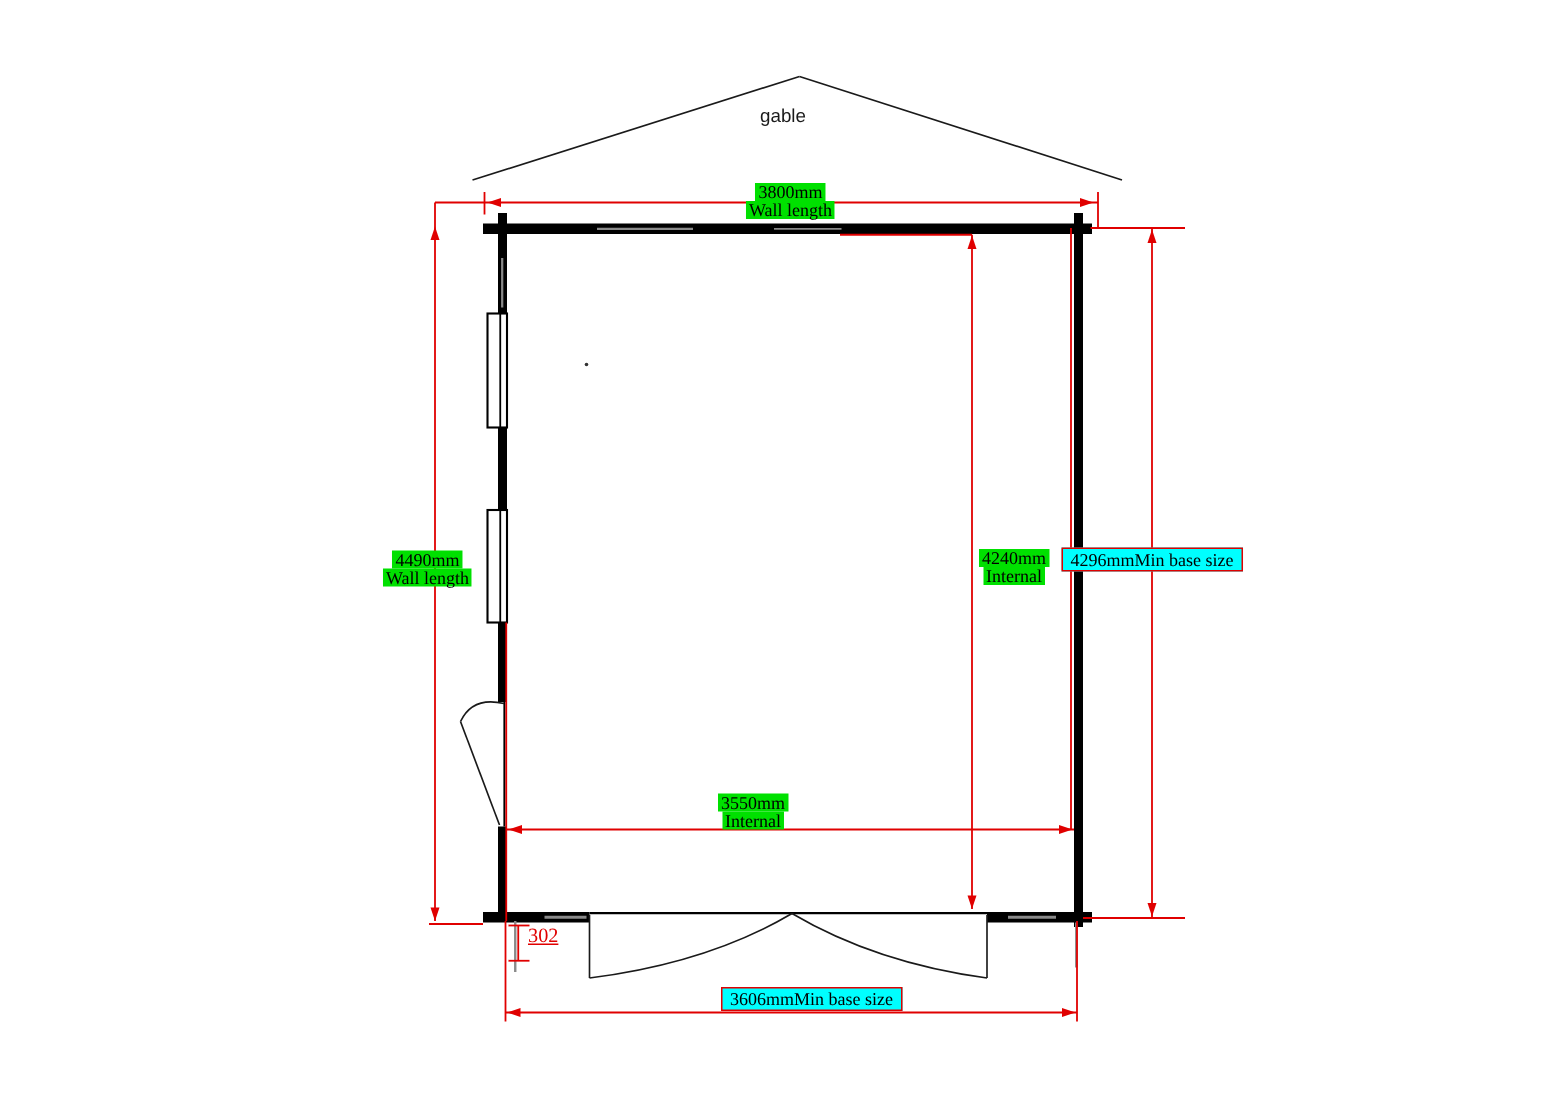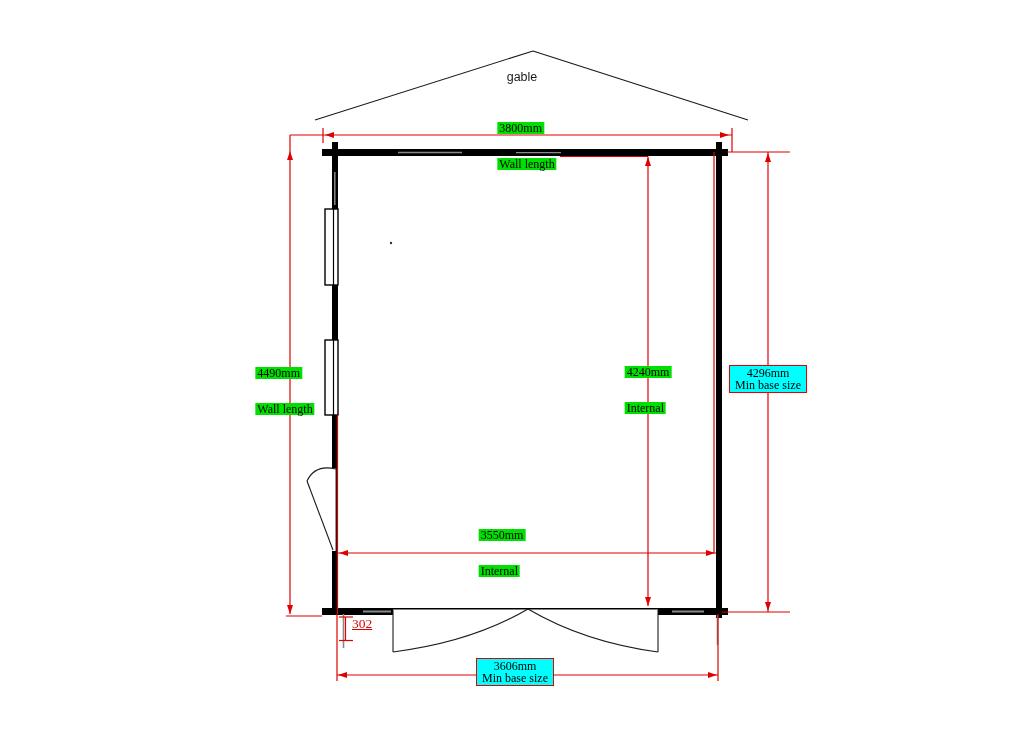--- a/index.html
+++ b/index.html
@@ -22,11 +22,10 @@
   
   .dim-label{
     position:absolute;
-    display:flex;flex-direction:column;align-items:flex-start;
+    display:flex;flex-direction:column;align-items:center;
     font-size:12px;line-height:12px;
     color:#000;text-align:center;white-space:nowrap;
     transform:translateX(-50%);
-    gap:24px;
   }
   .dim-label .hl{
     background:var(--highlight-green,#00e000);

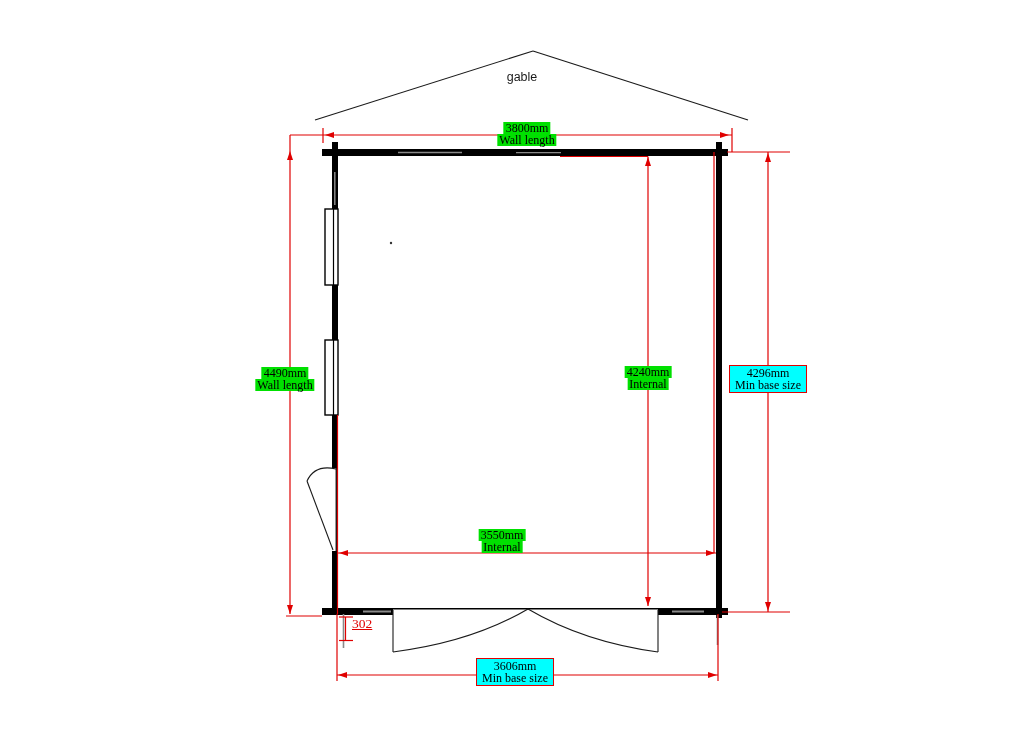--- a/index.html
+++ b/index.html
@@ -182,7 +182,7 @@
     <span class="hl">Wall length</span>
   </div>
 
-  <div class="dim-label" style="left:648px;top:366px">
+  <div class="dim-label" style="left:676px;top:366px">
     <span class="hl">4240mm</span>
     <span class="hl">Internal</span>
   </div>

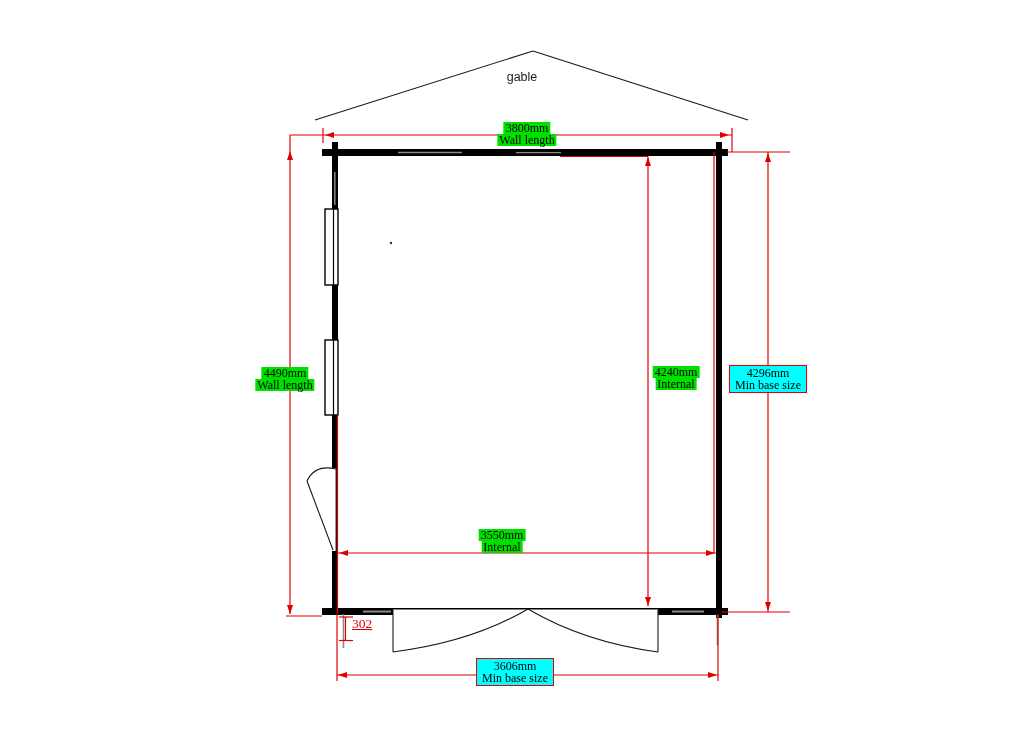--- a/index.html
+++ b/index.html
@@ -33,7 +33,7 @@
   }
   .cyan-box{
     position:absolute;
-    display:flex;flex-direction:column;align-items:center;
+    display:flex;align-items:center;
     font-size:12px;line-height:12px;
     color:#000;text-align:center;white-space:nowrap;
     transform:translateX(-50%);

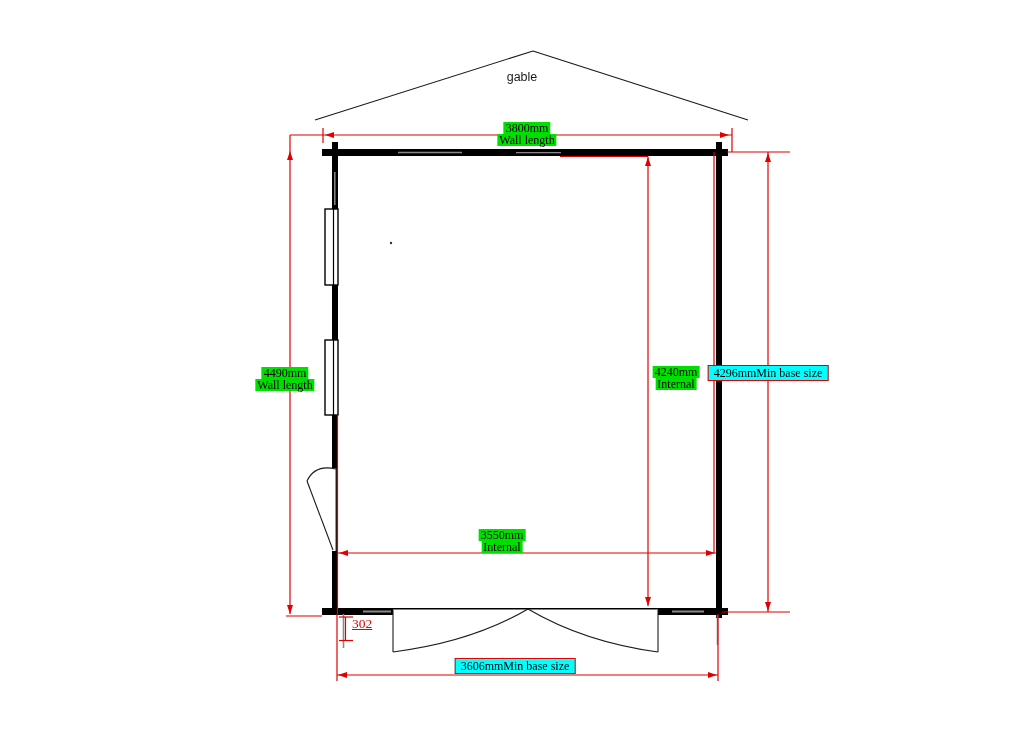--- a/index.html
+++ b/index.html
@@ -197,7 +197,7 @@
     <span class="hl">Internal</span>
   </div>
 
-  <div class="cyan-box" style="left:515px;top:658px">
+  <div class="cyan-box" style="left:541px;top:658px">
     <span>3606mm</span>
     <span>Min base size</span>
   </div>

